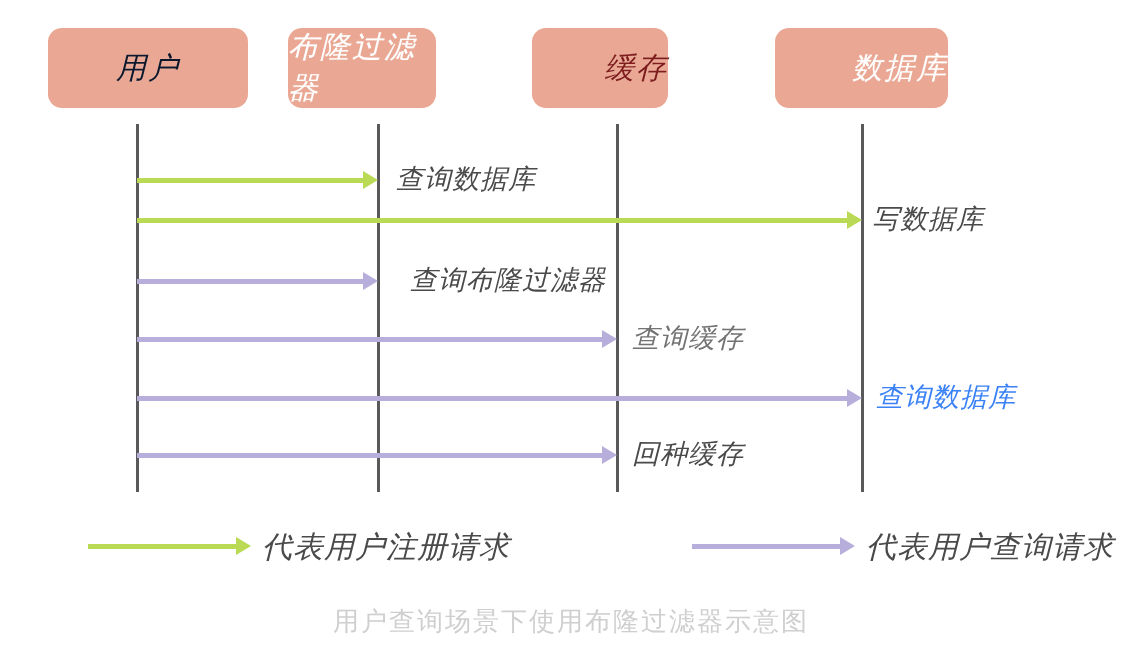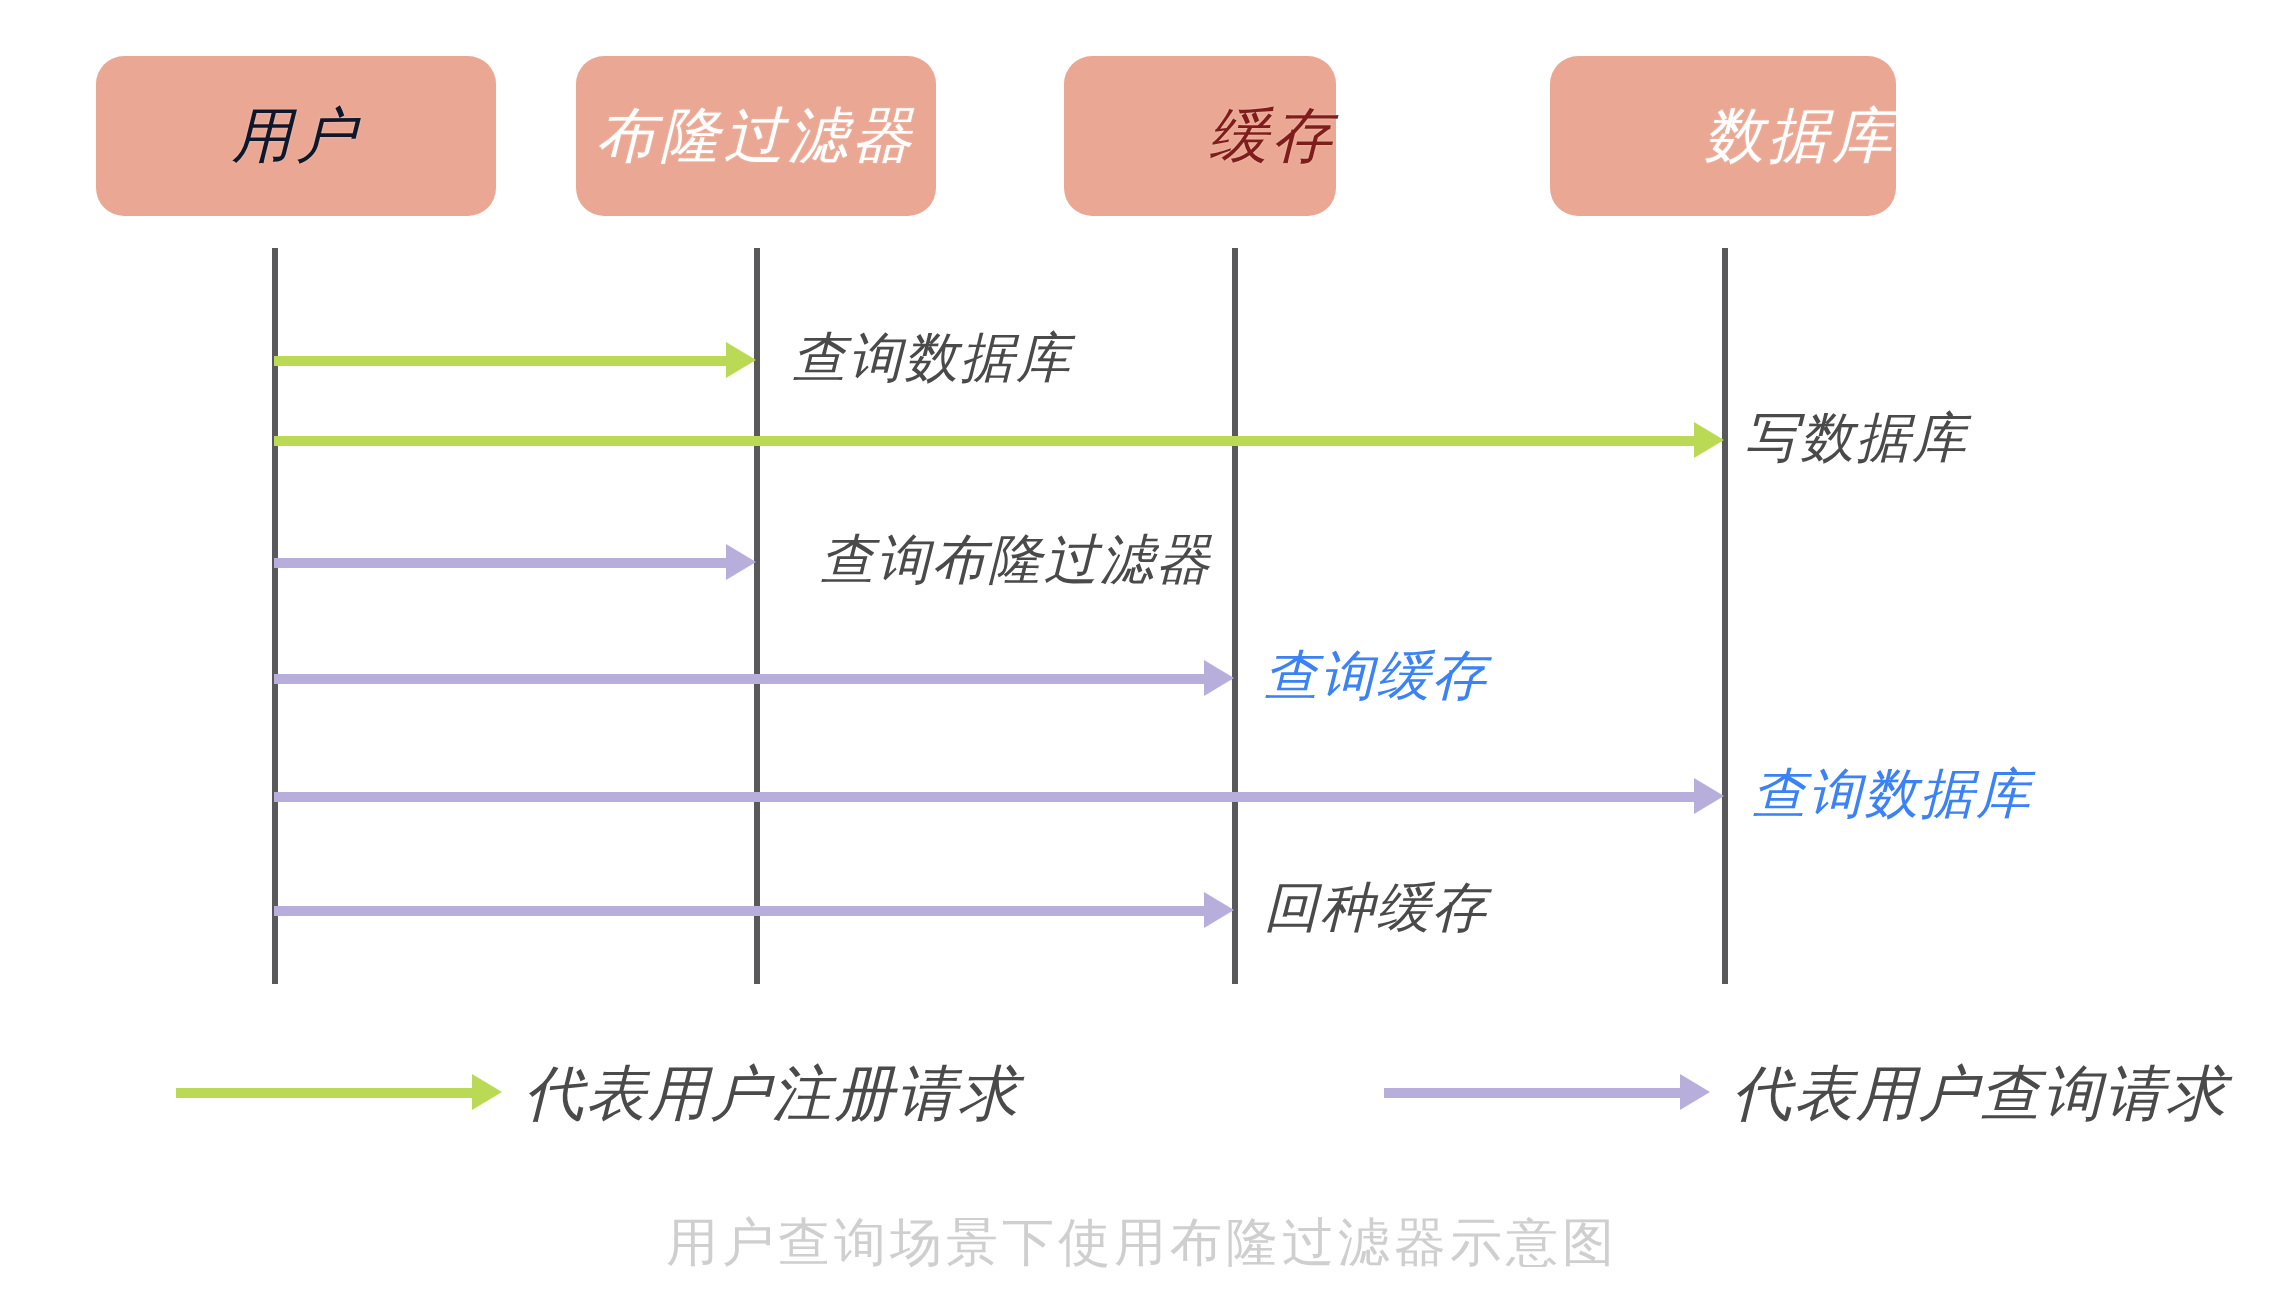--- a/index.html
+++ b/index.html
@@ -113,7 +113,7 @@
       <div class="actor-box" style="left: 48px; top: 28px; width: 200px; height: 80px; background: rgb(234, 168, 148); color: #0f172a;">
         <span>用户</span>
       </div>
-      <div class="actor-box" style="left: 288px; top: 28px; width: 180px; height: 80px; background: rgb(234, 168, 148); color: rgb(255, 255, 255);">
+      <div class="actor-box" style="left: 288px; top: 28px; width: 148px; height: 80px; background: rgb(234, 168, 148); color: rgb(255, 255, 255);">
         <span>布隆过滤器</span>
       </div>
       <div class="actor-box" style="left: 532px; top: 28px; width: 136px; height: 80px; background: rgb(234, 168, 148); color: #7f1d1d; justify-content: flex-end;">

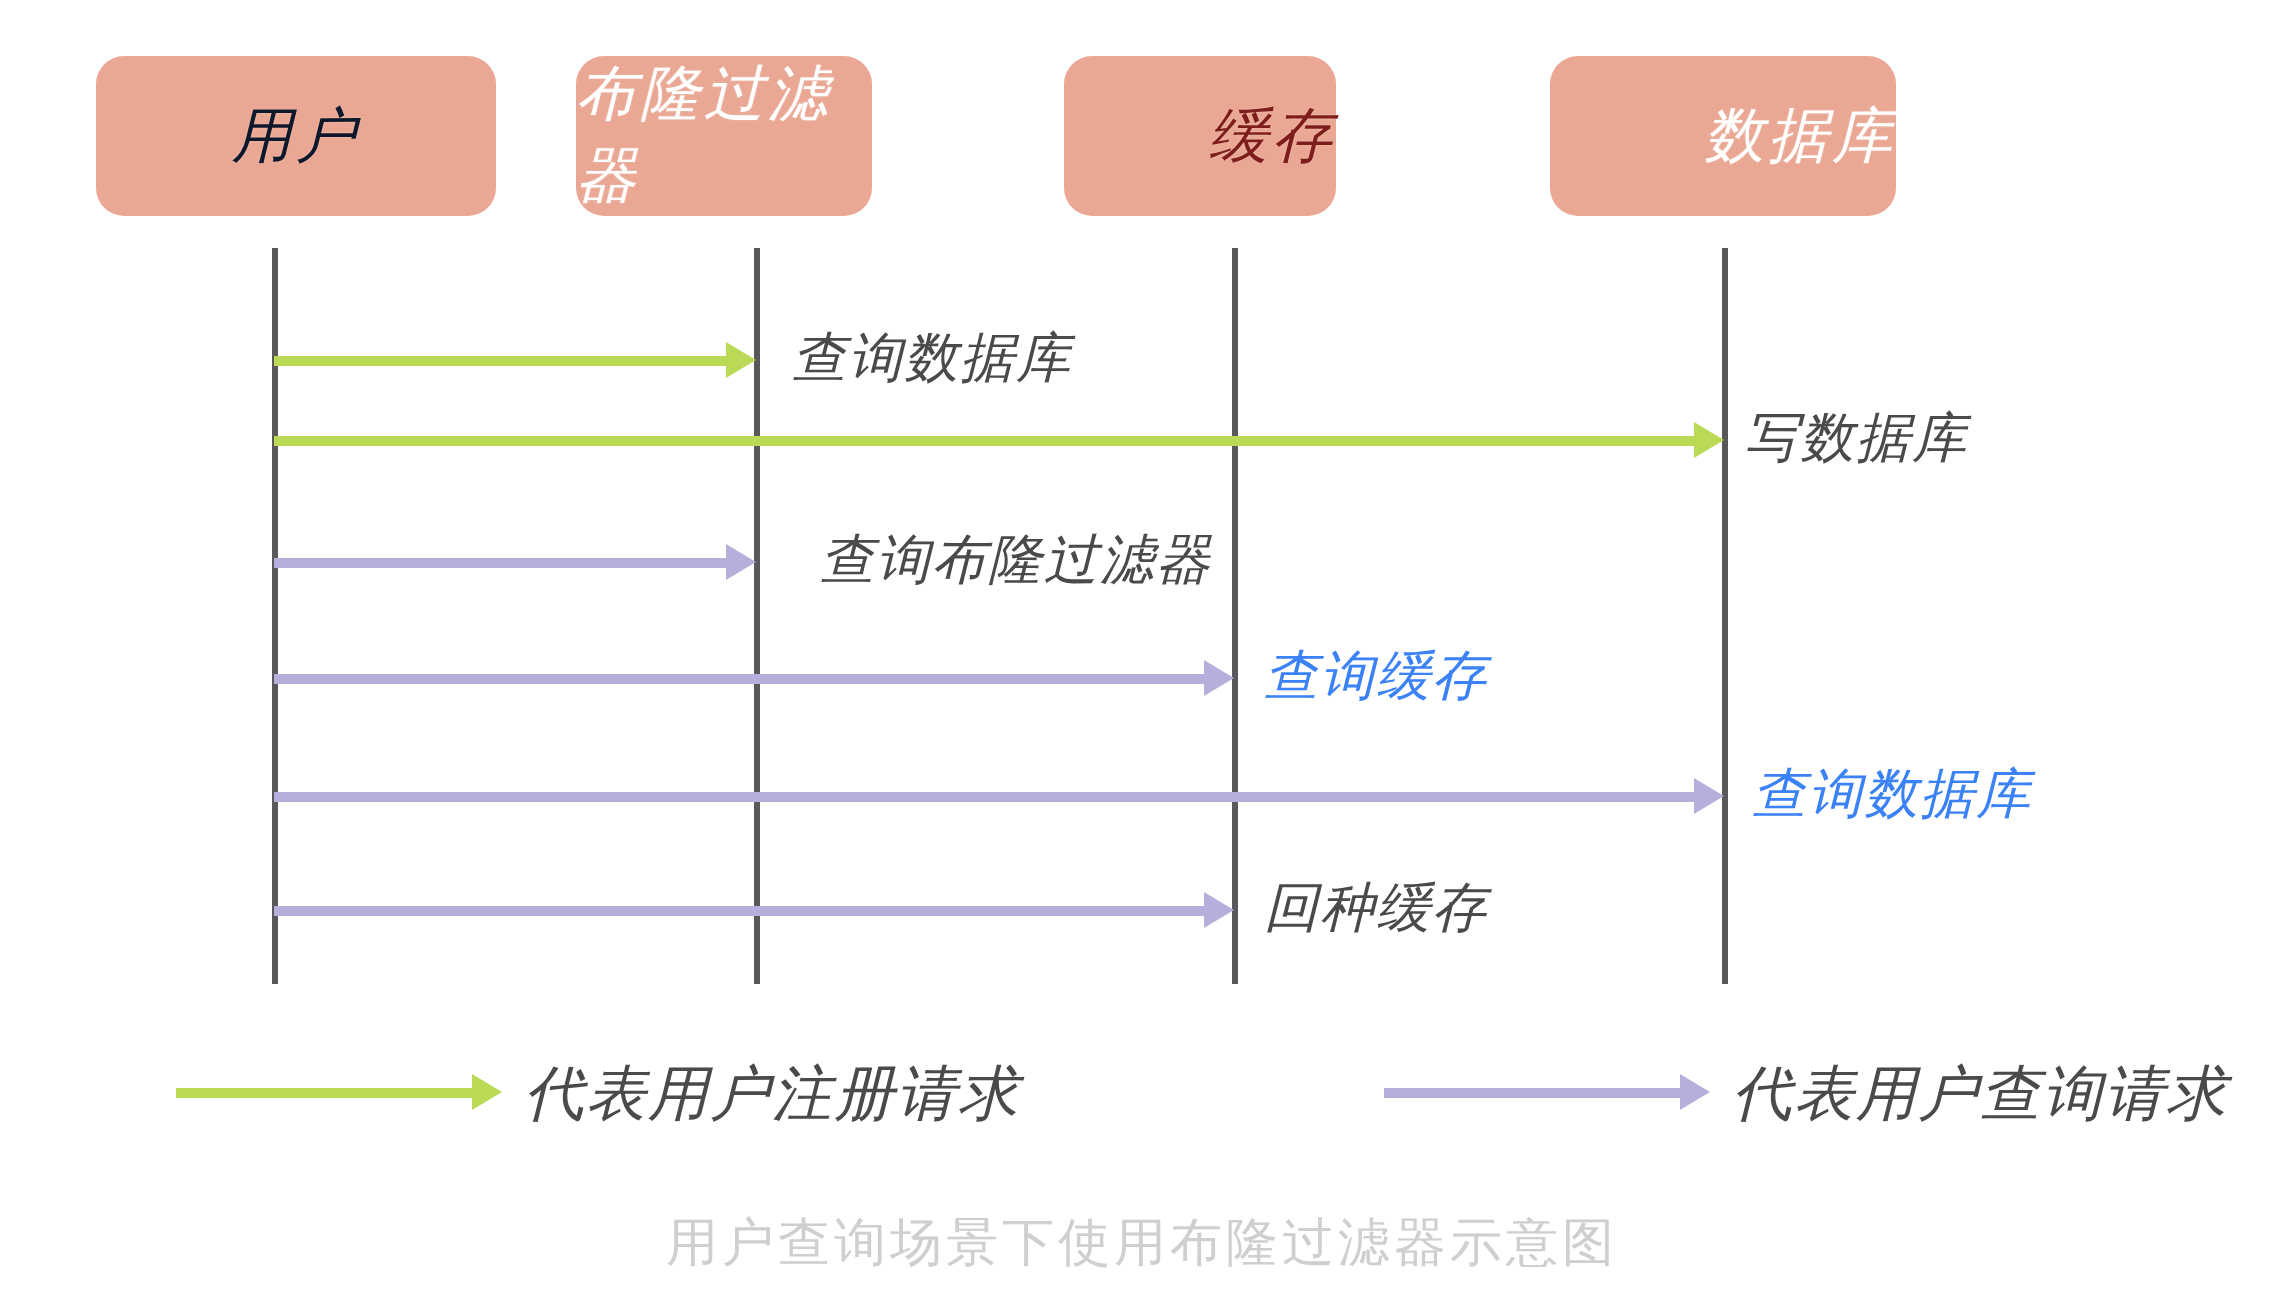--- a/index.html
+++ b/index.html
@@ -141,7 +141,7 @@
       <div class="msg-label" style="left: 410px; top: 262px; color: rgb(74, 74, 74);">查询布隆过滤器</div>
       <div class="msg-line" style="left: 137px; top: 337px; width: 465px; background: rgb(184, 174, 219);"></div>
       <div class="msg-head" style="left: 602px; top: 330px; border-left: 15px solid rgb(184, 174, 219);"></div>
-      <div class="msg-label" style="left: 632px; top: 320px; color: #3b82f6;">查询缓存</div>
+      <div class="msg-label" style="left: 632px; top: 320px; color: #737373;">查询缓存</div>
       <div class="msg-line" style="left: 137px; top: 396px; width: 710px; background: rgb(184, 174, 219);"></div>
       <div class="msg-head" style="left: 847px; top: 389px; border-left: 15px solid rgb(184, 174, 219);"></div>
       <div class="msg-label" style="left: 876px; top: 379px; color: #3b82f6;">查询数据库</div>

